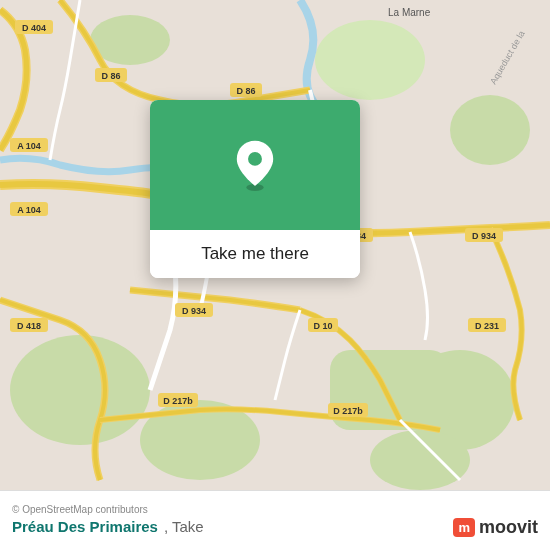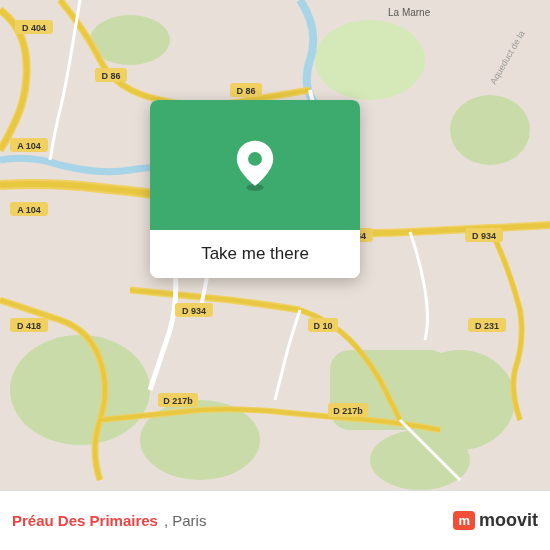--- a/index.html
+++ b/index.html
@@ -238,6 +238,7 @@
 </div>
 
 <div id="bottom-bar">
+  <div id="attribution">© OpenStreetMap contributors</div>
   <div id="location-name-row">
     <div>
       <span id="location-name">Préau Des Primaires</span><span id="location-city">, Paris</span>

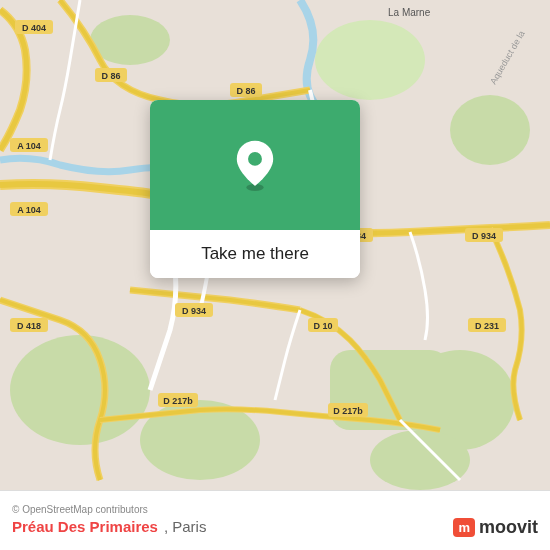--- a/index.html
+++ b/index.html
@@ -95,7 +95,7 @@
     #location-name {
       font-size: 15px;
       font-weight: 600;
-      color: #ef4444;
+      color: #0f766e;
     }
 
     #location-city {

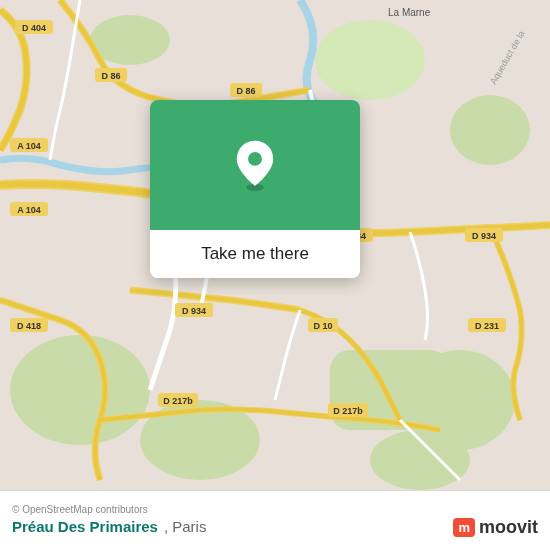--- a/index.html
+++ b/index.html
@@ -241,7 +241,7 @@
   <div id="attribution">© OpenStreetMap contributors</div>
   <div id="location-name-row">
     <div>
-      <span id="location-name">Préau Des Primaires</span><span id="location-city">, Paris</span>
+      <span id="location-name">Préau Des Primaires</span><span id="location-city">, Take</span>
     </div>
     <div id="moovit-logo">
       <span class="moovit-m">m</span>

